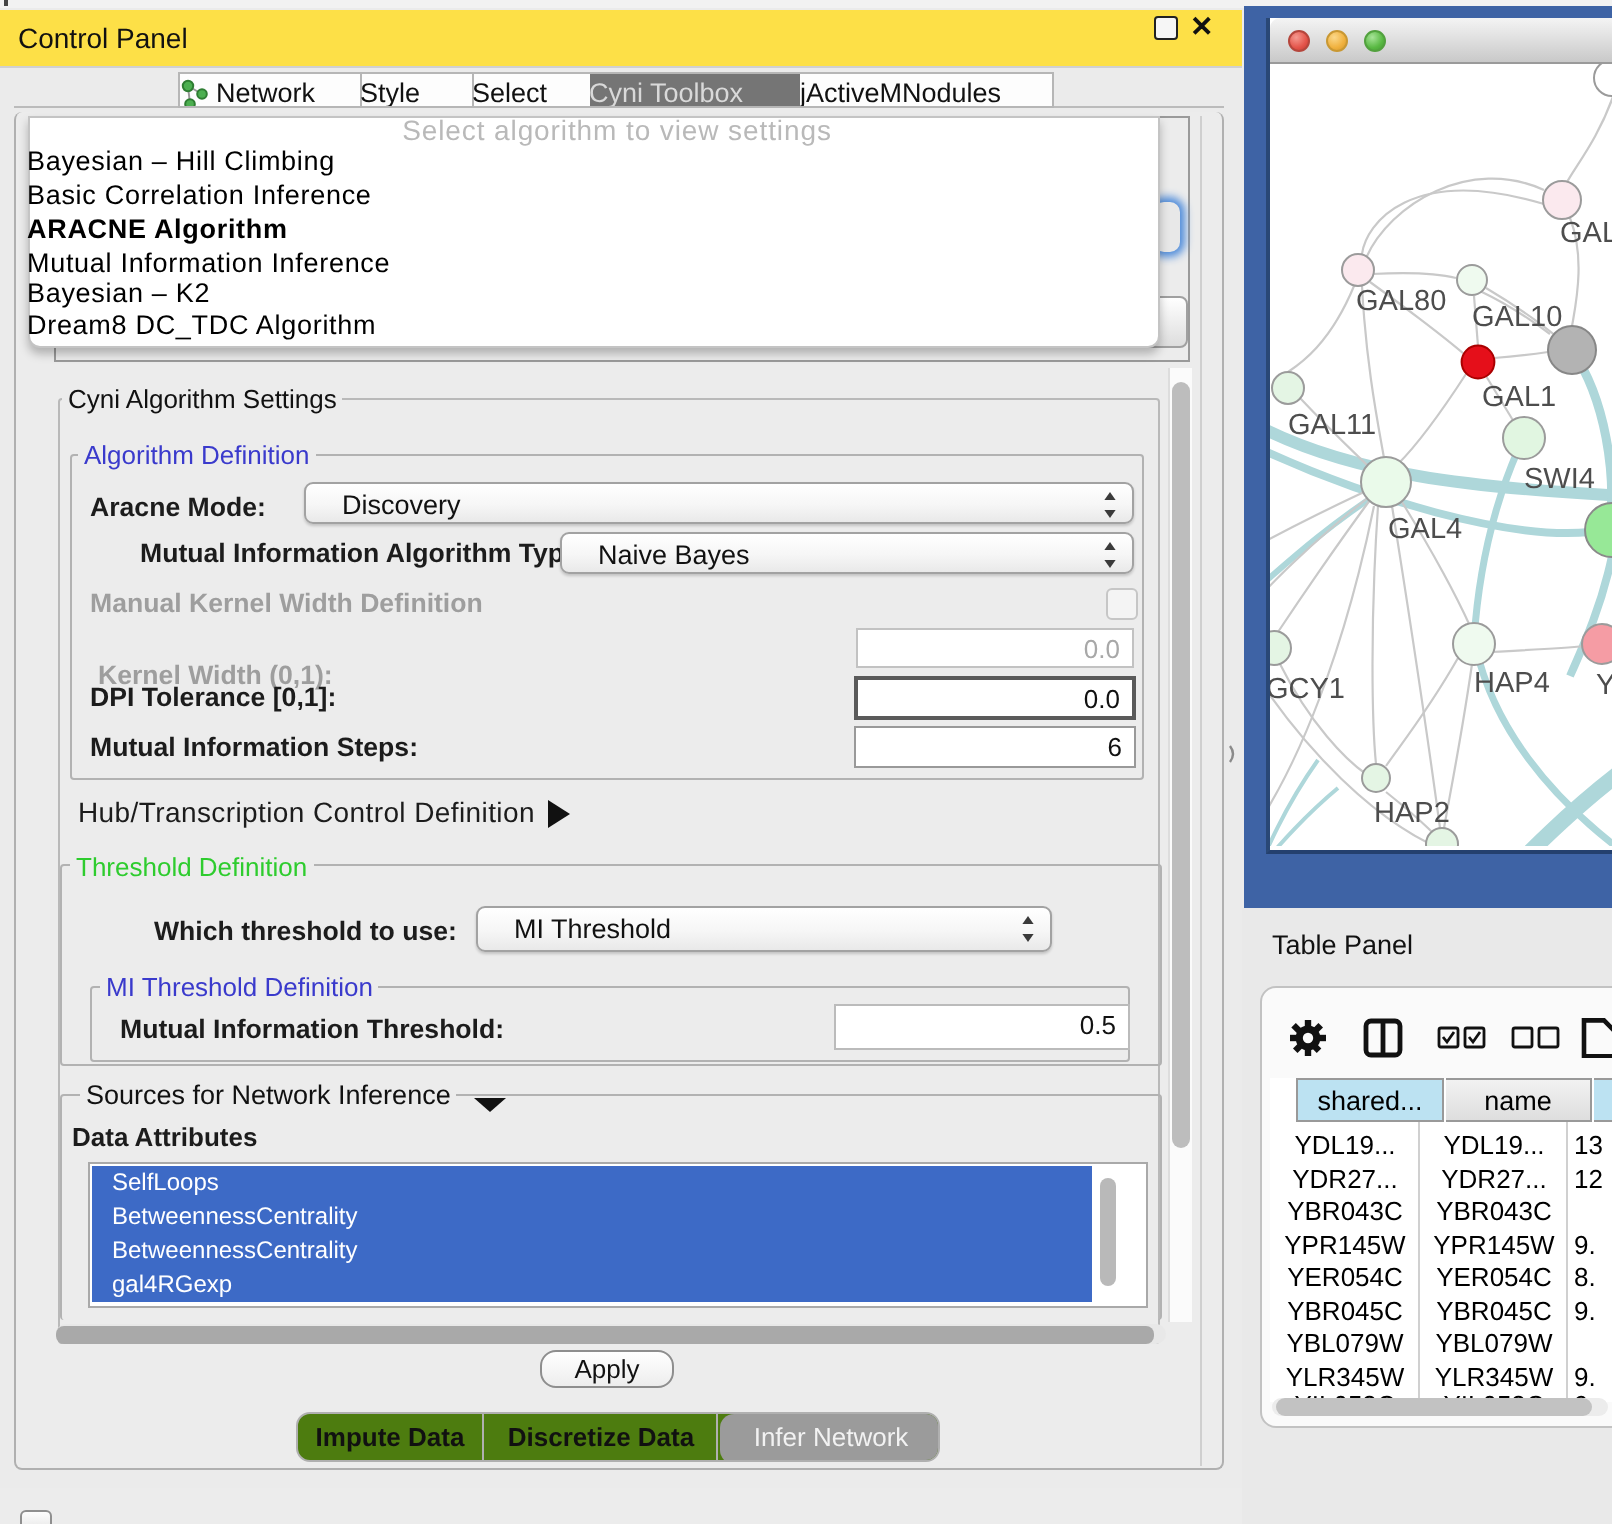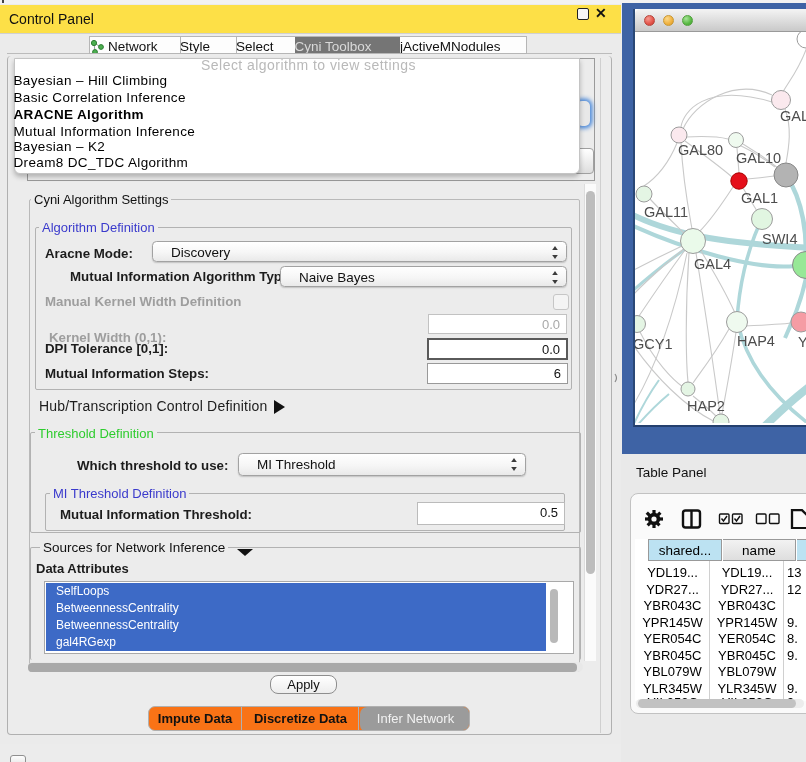--- a/index.html
+++ b/index.html
@@ -55,7 +55,7 @@
 #applybtn { left:270px; top:675px; width:67px; height:19px; border:1px solid #8e8e8e; border-radius:8px; background:linear-gradient(#ffffff,#ededed); font-size:13px; color:#111; text-align:center; line-height:18px; }
 
 
-#segctl { left:148px; top:706px; width:322px; height:25px; border:1px solid #b0b0b0; border-radius:7px; background:#f97316; overflow:hidden; font-size:13px; font-weight:bold; }
+#segctl { left:148px; top:706px; width:322px; height:25px; border:1px solid #b0b0b0; border-radius:7px; background:#4d7c0f; overflow:hidden; font-size:13px; font-weight:bold; }
 .seg { position:absolute; top:0; height:25px; line-height:24px; text-align:center; color:#111; }
 #seg1 { left:0; width:93px; border-right:1px solid #b0b0b0; }
 #seg2 { left:94px; width:116px; border-right:1px solid #b0b0b0; }

